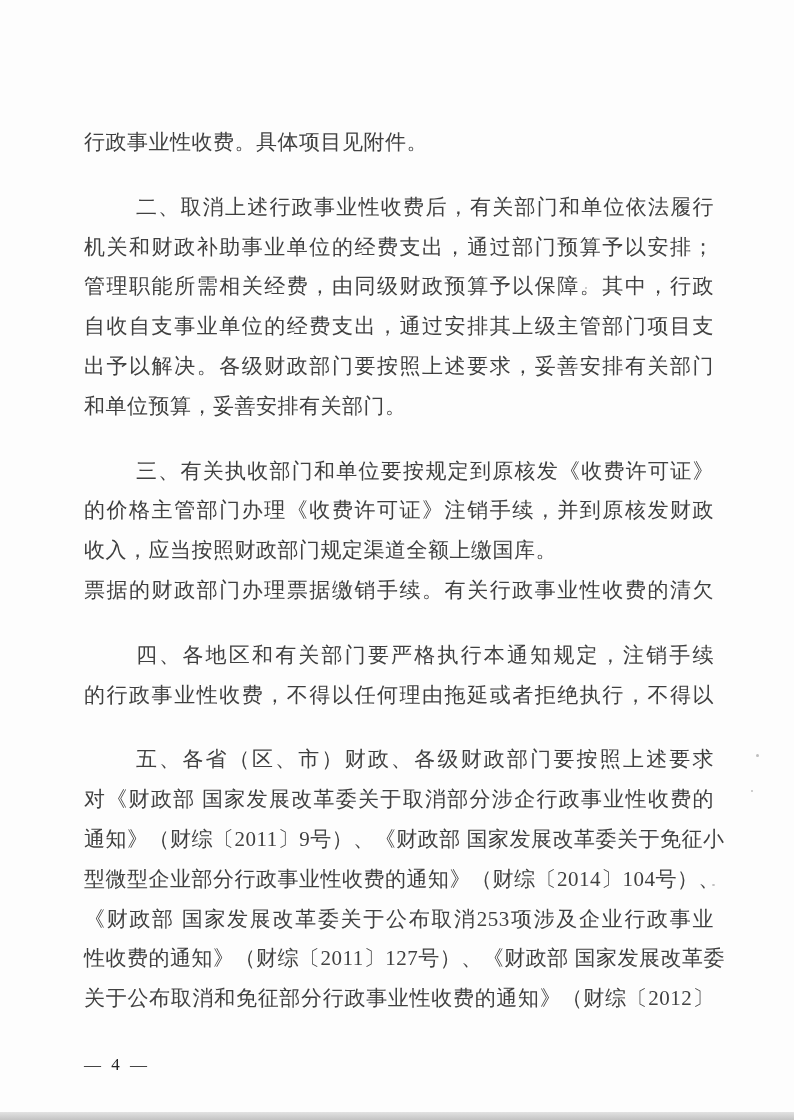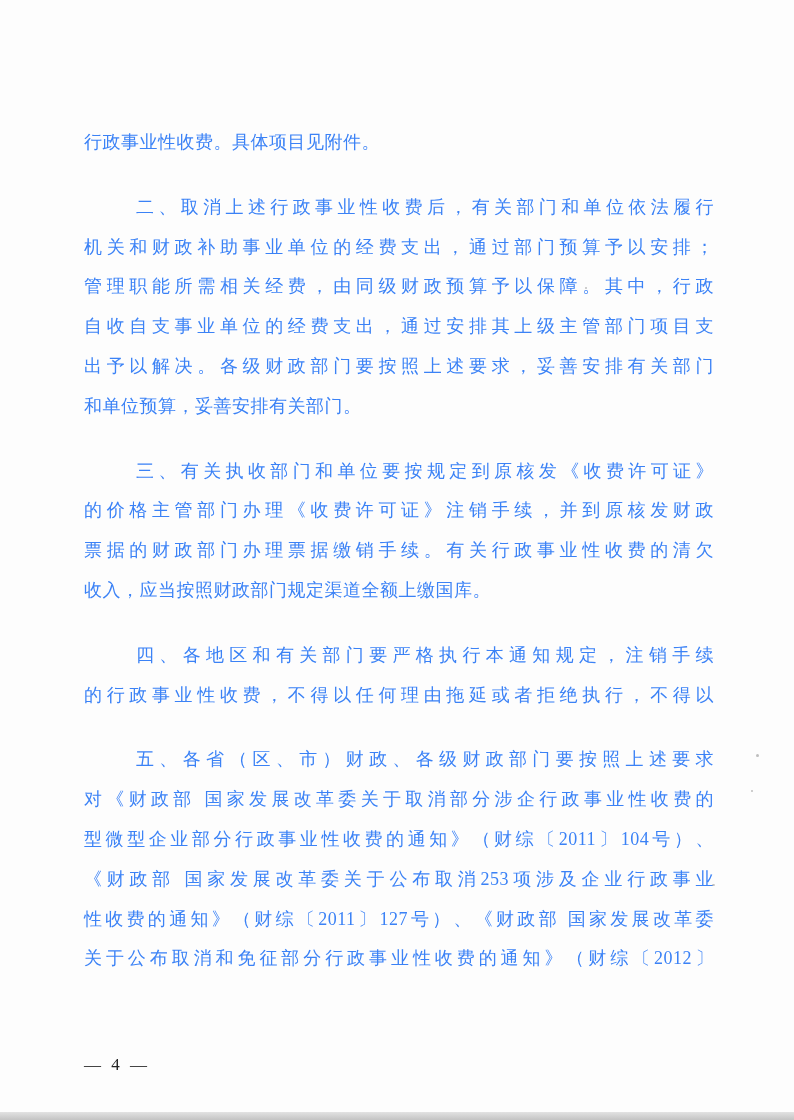--- a/index.html
+++ b/index.html
@@ -24,8 +24,8 @@
   .line {
     height: 39.8px;
     line-height: 39.8px;
-    font-size: 18px;
-    color: #3b82f6;
+    font-size: 21px;
+    color: #404040;
     white-space: nowrap;
     letter-spacing: 0.5px;
     font-weight: 500;

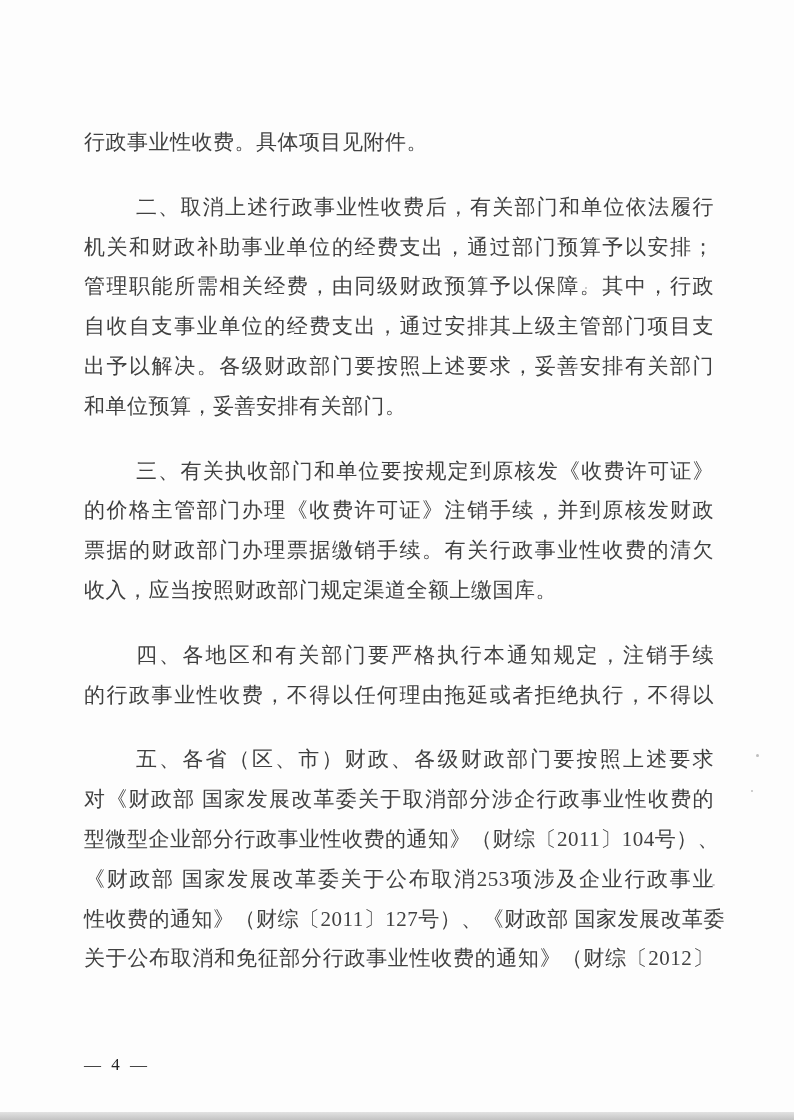--- a/index.html
+++ b/index.html
@@ -81,8 +81,8 @@
       <div class="line">和单位预算，妥善安排有关部门。</div>
       <div class="line j ind">三、有关执收部门和单位要按规定到原核发《收费许可证》</div>
       <div class="line j">的价格主管部门办理《收费许可证》注销手续，并到原核发财政</div>
+      <div class="line">收入，应当按照财政部门规定渠道全额上缴国库。</div>
       <div class="line j">票据的财政部门办理票据缴销手续。有关行政事业性收费的清欠</div>
-      <div class="line">收入，应当按照财政部门规定渠道全额上缴国库。</div>
       <div class="line j ind">四、各地区和有关部门要严格执行本通知规定，注销手续</div>
       <div class="line j">的行政事业性收费，不得以任何理由拖延或者拒绝执行，不得以</div>
       <div class="line j ind">五、各省（区、市）财政、各级财政部门要按照上述要求</div>

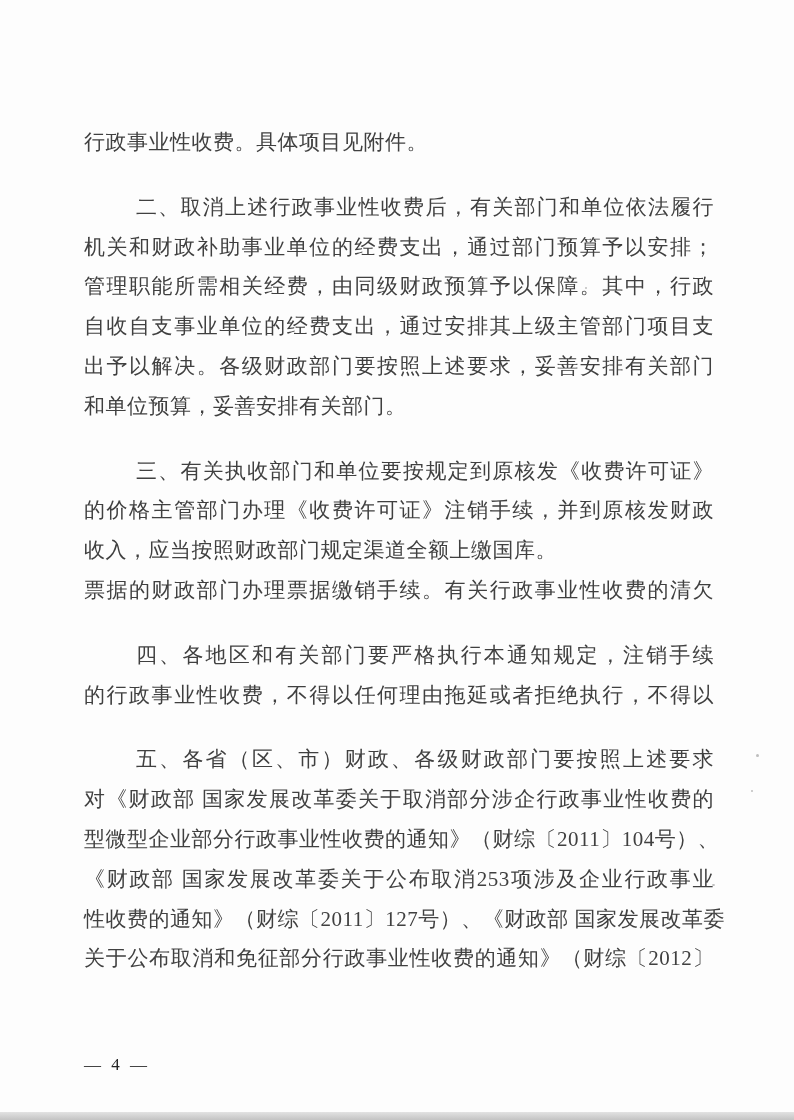--- a/index.html
+++ b/index.html
@@ -87,6 +87,7 @@
       <div class="line j">的行政事业性收费，不得以任何理由拖延或者拒绝执行，不得以</div>
       <div class="line j ind">五、各省（区、市）财政、各级财政部门要按照上述要求</div>
       <div class="line j">对《财政部 国家发展改革委关于取消部分涉企行政事业性收费的</div>
+      <div class="line j">通知》（财综〔2011〕9号）、《财政部 国家发展改革委关于免征小</div>
       <div class="line j">型微型企业部分行政事业性收费的通知》（财综〔2011〕104号）、</div>
       <div class="line j">《财政部 国家发展改革委关于公布取消253项涉及企业行政事业</div>
       <div class="line j">性收费的通知》（财综〔2011〕127号）、《财政部 国家发展改革委</div>

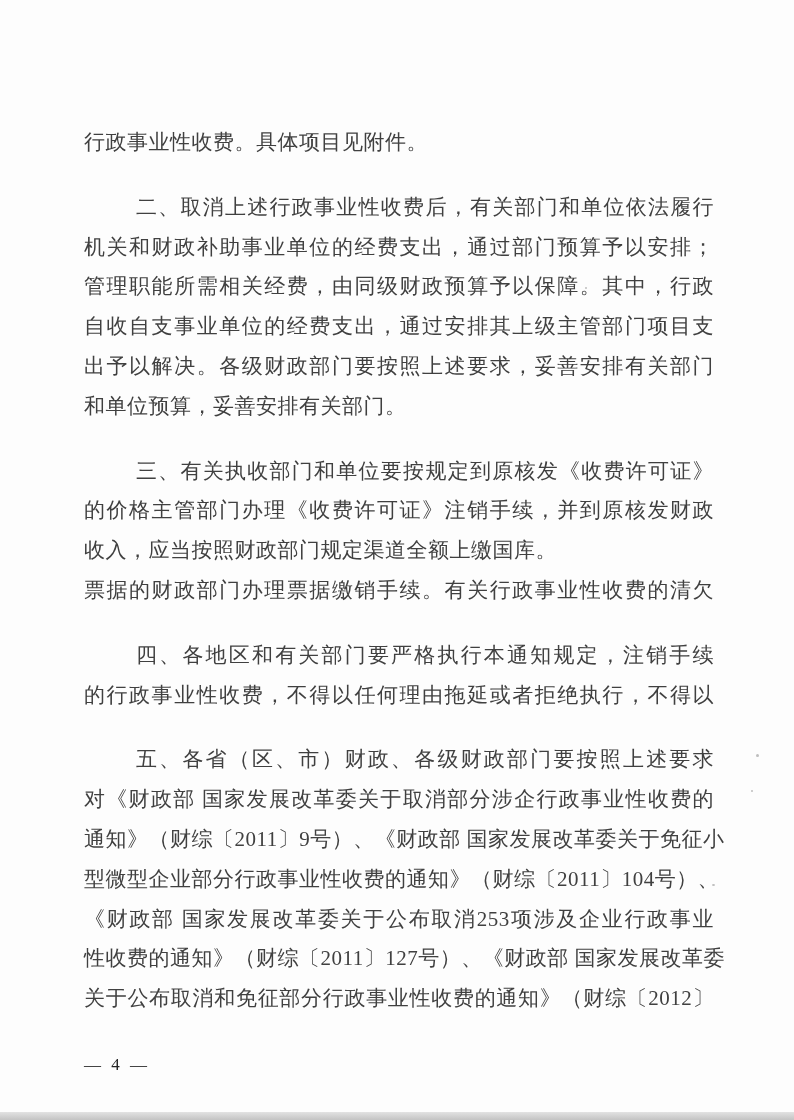--- a/index.html
+++ b/index.html
@@ -88,7 +88,7 @@
       <div class="line j ind">五、各省（区、市）财政、各级财政部门要按照上述要求</div>
       <div class="line j">对《财政部 国家发展改革委关于取消部分涉企行政事业性收费的</div>
       <div class="line j">通知》（财综〔2011〕9号）、《财政部 国家发展改革委关于免征小</div>
-      <div class="line j">型微型企业部分行政事业性收费的通知》（财综〔2011〕104号）、</div>
+      <div class="line j">型微型企业部分行政事业性收费的通知》（财综〔2014〕104号）、</div>
       <div class="line j">《财政部 国家发展改革委关于公布取消253项涉及企业行政事业</div>
       <div class="line j">性收费的通知》（财综〔2011〕127号）、《财政部 国家发展改革委</div>
       <div class="line j">关于公布取消和免征部分行政事业性收费的通知》（财综〔2012〕</div>

